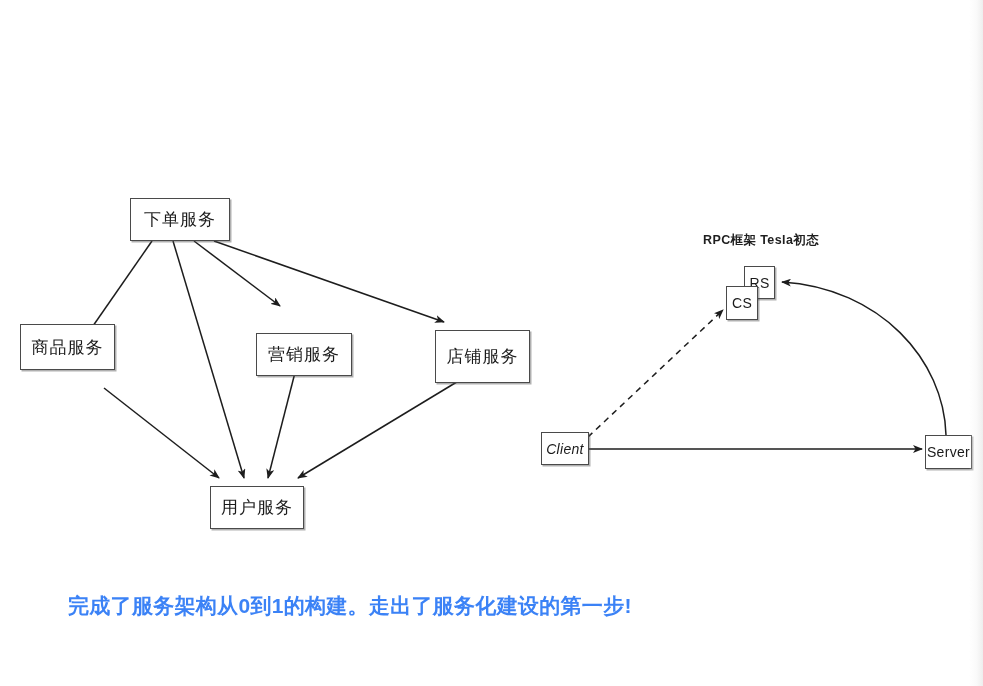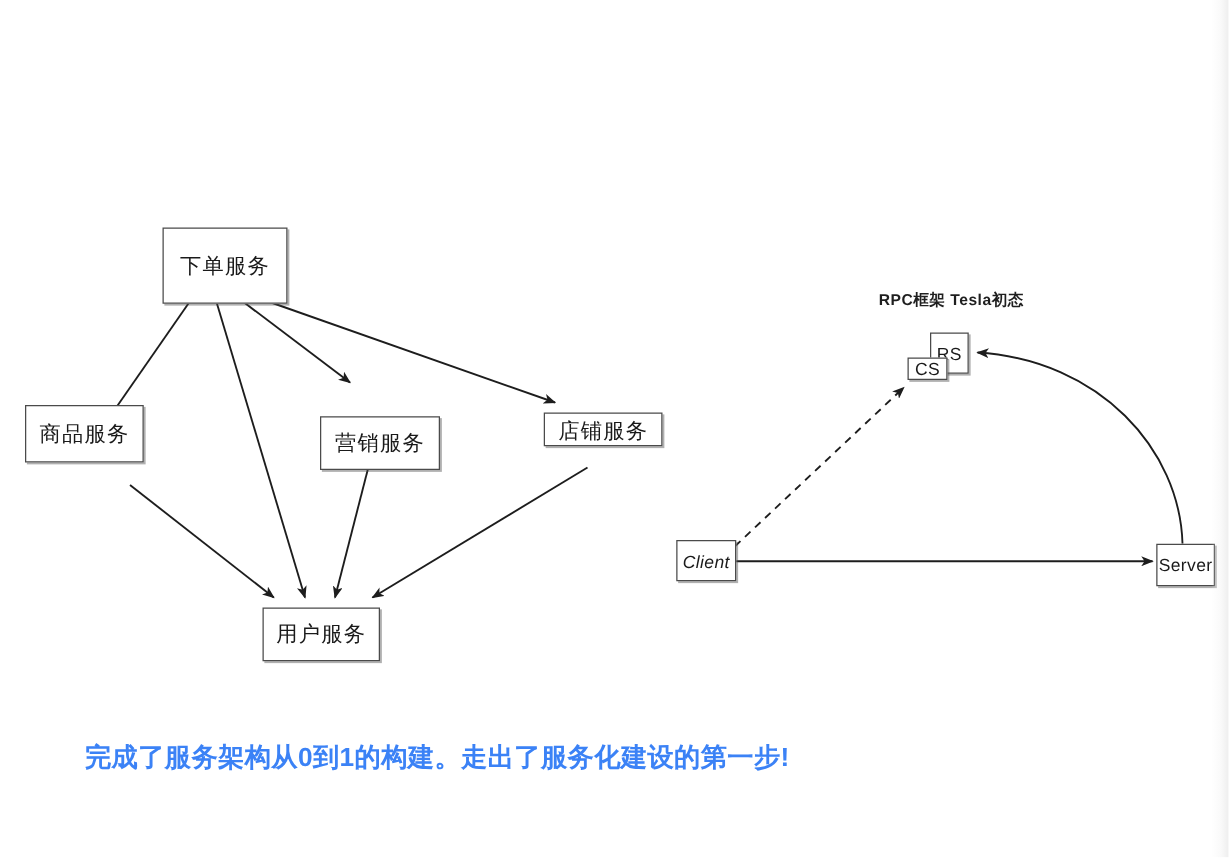--- a/index.html
+++ b/index.html
@@ -116,7 +116,7 @@
     <path d="M 946,435 C 944,360 880,288 782,282" fill="none" stroke="#1d1d1d" stroke-width="1.5" marker-end="url(#arrowhead)"></path>
   </svg>
 
-  <div class="node-box node-cn" style="left:130px; top:182px; width:100px; height:61px;">
+  <div class="node-box node-cn" style="left:130px; top:198px; width:100px; height:43px;">
     <span>下单服务</span>
   </div>
 

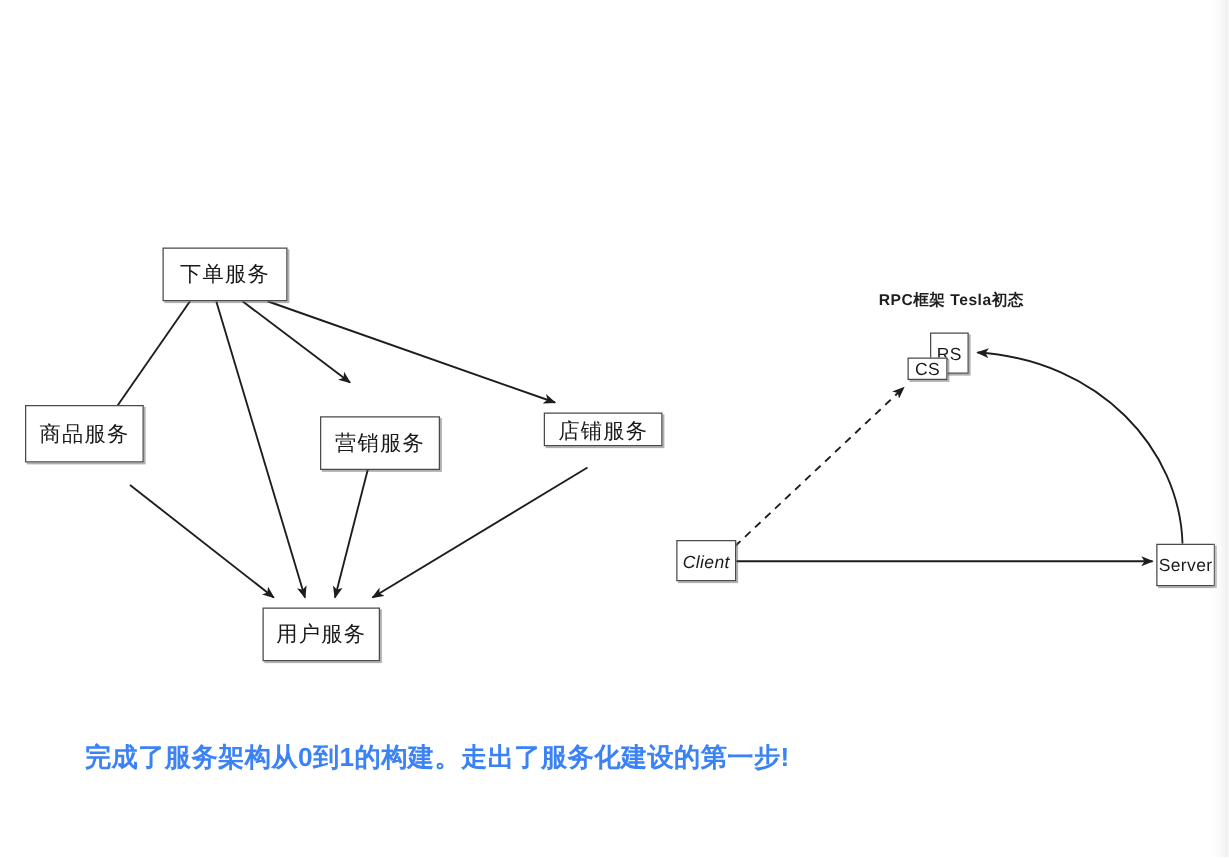--- a/index.html
+++ b/index.html
@@ -142,7 +142,7 @@
     <span>RS</span>
   </div>
 
-  <div class="node-box node-sm" style="left:726px; top:286px; width:32px; height:18px;">
+  <div class="node-box node-sm" style="left:726px; top:286px; width:32px; height:34px;">
     <span>CS</span>
   </div>
 

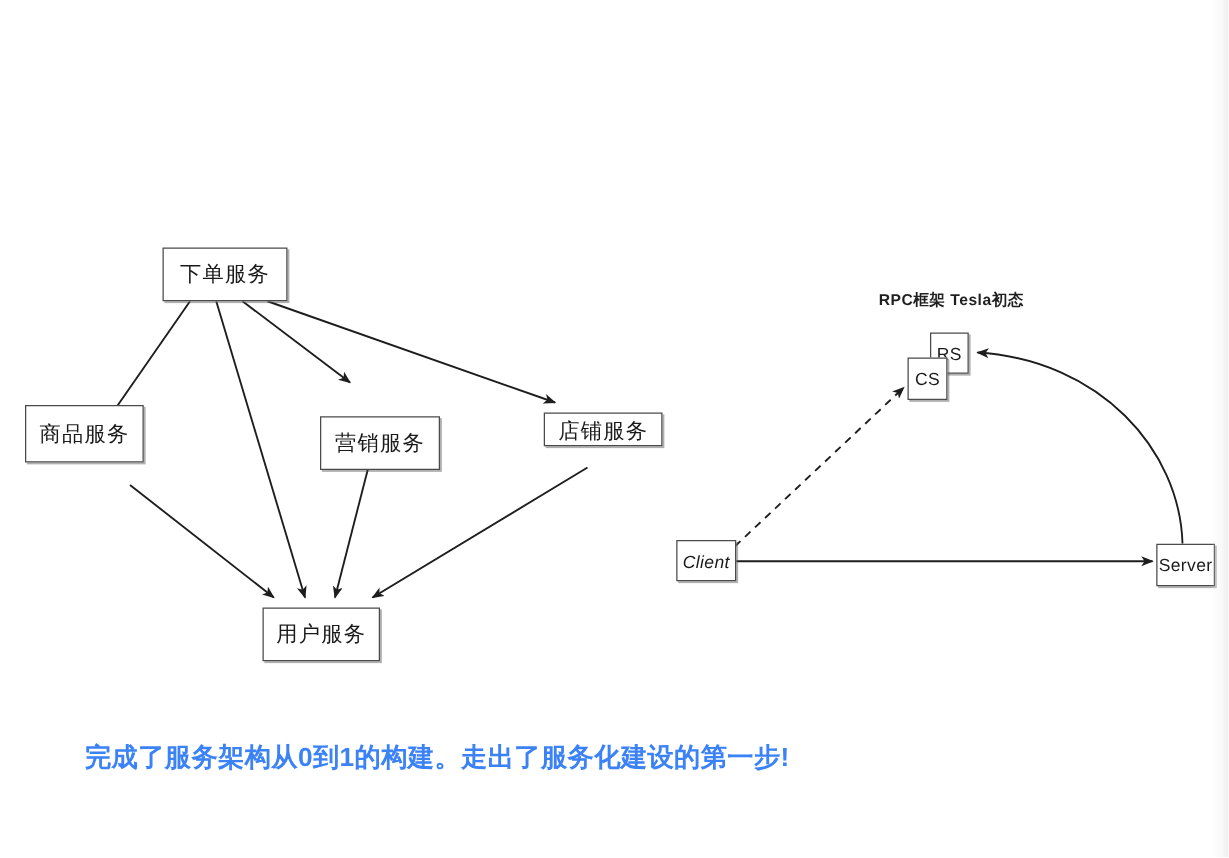--- a/index.html
+++ b/index.html
@@ -128,7 +128,7 @@
     <span>营销服务</span>
   </div>
 
-  <div class="node-box node-cn" style="left:435px; top:330px; width:95px; height:27px;align-items:flex-end;">
+  <div class="node-box node-cn" style="left:435px; top:330px; width:95px; height:53px;">
     <span>店铺服务</span>
   </div>
 

